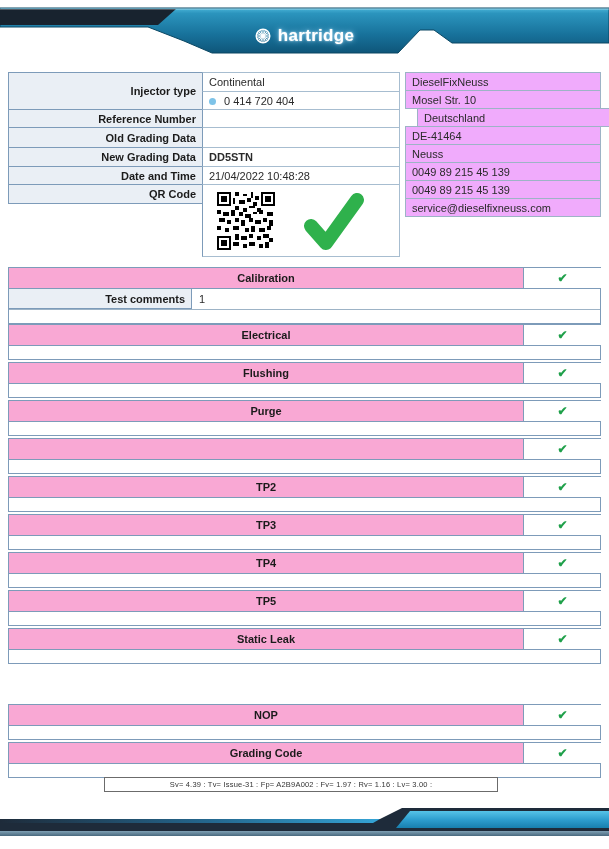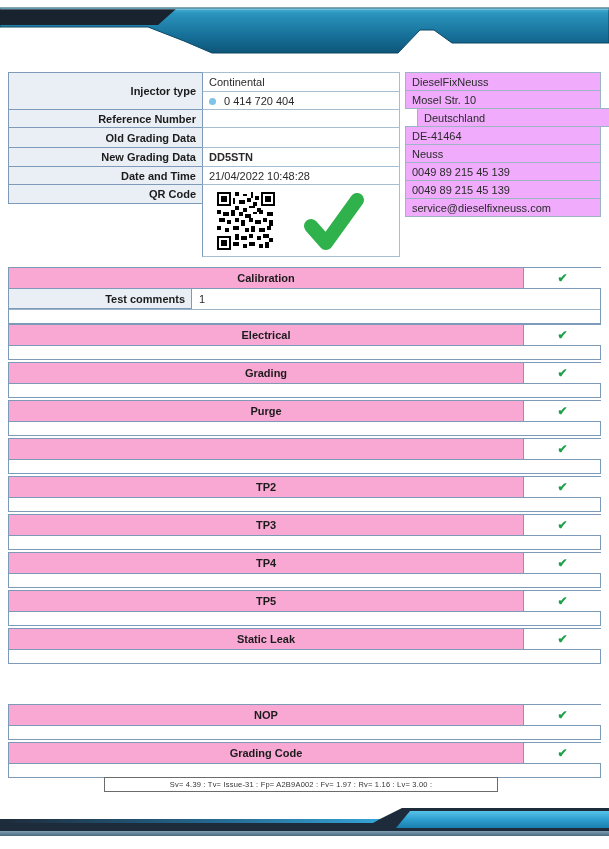--- a/index.html
+++ b/index.html
@@ -50,6 +50,24 @@
     <path d="M0,9 L176,9 L158,25 L0,25 Z" fill="#18232f"></path>
     <path d="M0,8 L609,8 L609,10 L0,10 Z" fill="rgba(255,255,255,0.25)"></path>
   </svg>
+  <div class="abs" id="logo">
+    <span class="wheel">
+      <svg width="16" height="16" viewBox="0 0 20 20">
+        <circle cx="10" cy="10" r="8.4" fill="none" stroke="#fff" stroke-width="2"></circle>
+        <g stroke="#fff" stroke-width="1.4">
+          <line x1="10" y1="2" x2="10" y2="18"></line>
+            <line x1="2" y1="10" x2="18" y2="10"></line>
+          <line x1="4.3" y1="4.3" x2="15.7" y2="15.7"></line>
+            <line x1="15.7" y1="4.3" x2="4.3" y2="15.7"></line>
+          <line x1="7" y1="2.7" x2="13" y2="17.3"></line>
+            <line x1="13" y1="2.7" x2="7" y2="17.3"></line>
+          <line x1="2.7" y1="7" x2="17.3" y2="13"></line>
+            <line x1="2.7" y1="13" x2="17.3" y2="7"></line>
+        </g>
+      </svg>
+    </span>
+    <span>hartridge</span>
+  </div>
 </div>
 
 <div>

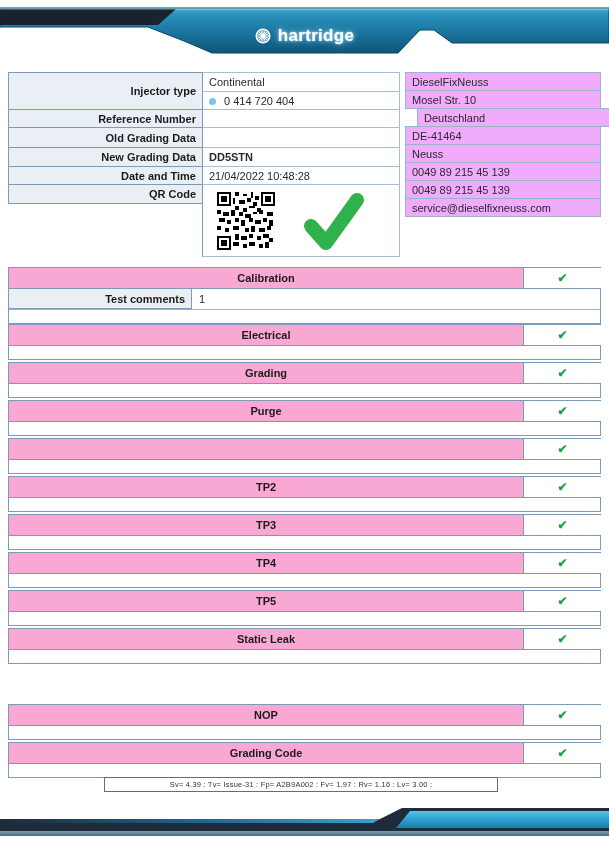--- a/index.html
+++ b/index.html
@@ -194,7 +194,7 @@
 </div>
 <div class="abs section" style="top:362px;">
   <div class="sec-head">
-      <div class="sec-title">Grading</div>
+      <div class="sec-title">Flushing</div>
       <div class="sec-divider"></div>
       <div class="sec-check">✔</div>
     </div>

